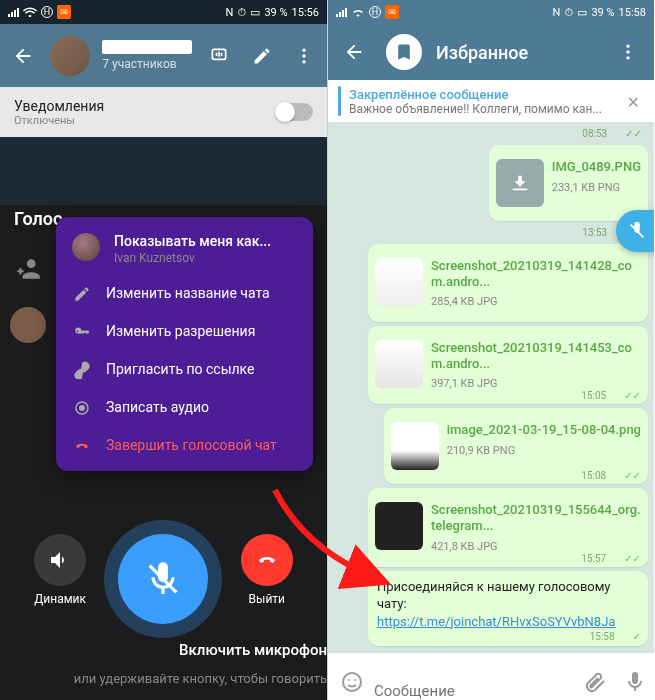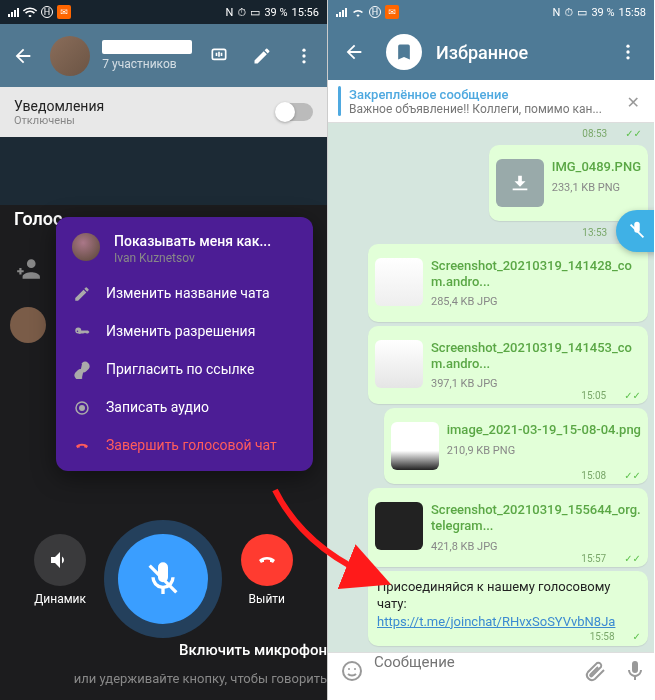--- a/index.html
+++ b/index.html
@@ -70,7 +70,7 @@
 .time-only .meta{position:static}
 .text-bubble{display:block;font-size:13px;color:#222;line-height:1.35;padding:7px 9px 16px}
 .text-bubble a{color:#3b8bd1;text-decoration:underline}
-.composer{position:absolute;bottom:0;left:0;right:0;height:48px;background:#fff;display:flex;align-items:flex-start;padding:0 6px;gap:4px;border-top:1px solid #ddd}
+.composer{position:absolute;bottom:0;left:0;right:0;height:48px;background:#fff;display:flex;align-items:flex-end;padding:0 6px;gap:4px;border-top:1px solid #ddd}
 .composer input{flex:1;border:none;outline:none;font-size:15px;color:#333;background:transparent}
 .composer .cb{color:#999;padding:6px;cursor:pointer}
 .mic-fab{position:absolute;right:-4px;top:210px;width:42px;height:42px;border-radius:50% 0 0 50%;background:#3fb1e6;display:flex;align-items:center;justify-content:center;color:#fff;box-shadow:0 2px 6px rgba(0,0,0,.25)}

